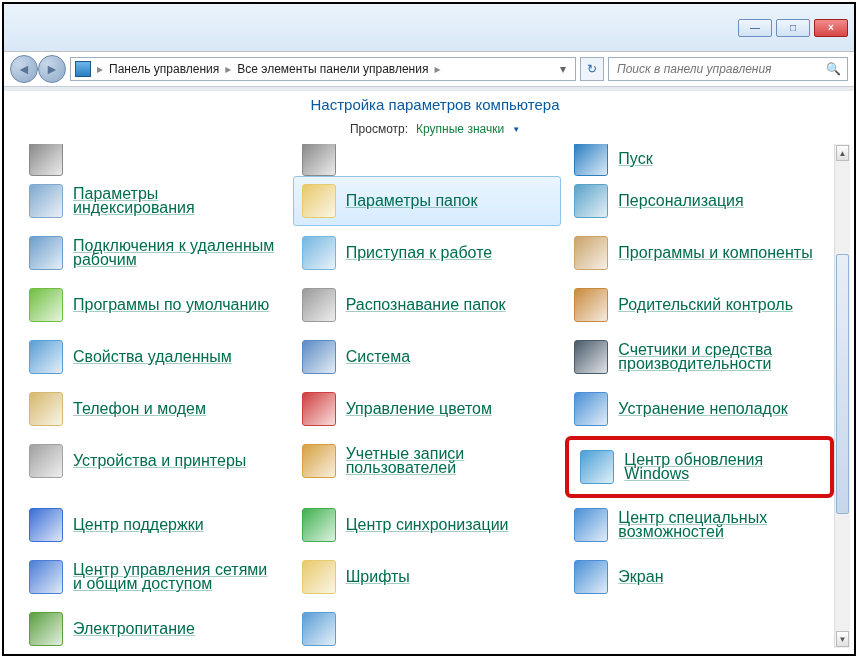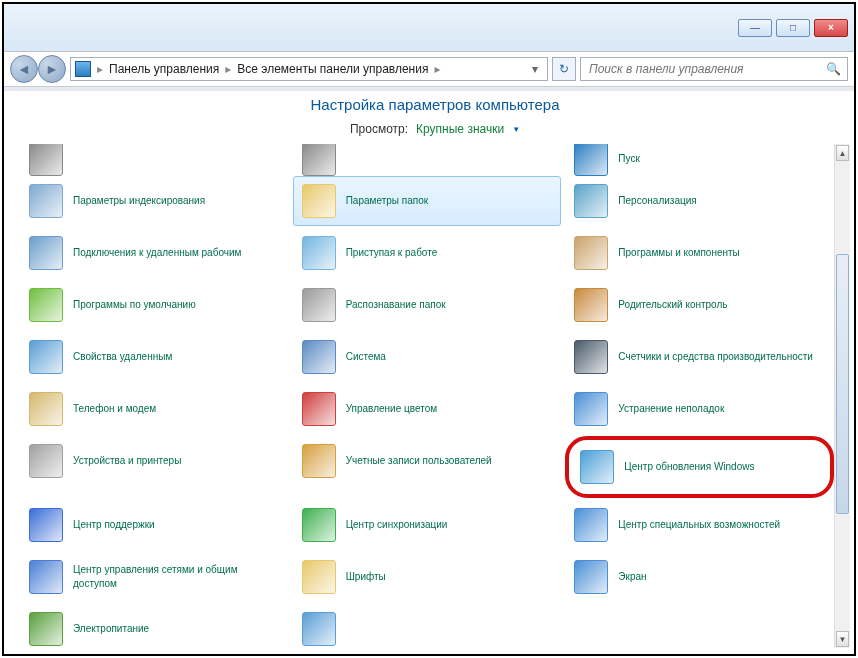--- a/index.html
+++ b/index.html
@@ -22,7 +22,7 @@
 .bc-sep { color: #888; }
 .addr-dd { width: 16px; text-align: center; color: #666; cursor: pointer; }
 .refresh { width: 24px; height: 24px; border: 1px solid #a0b0c2; background: #eef4fa; display: flex; align-items: center; justify-content: center; color: #2a6aa8; font-size: 12px; cursor: pointer; }
-.search { width: 268px; height: 24px; border: 1px solid #a0b0c2; background: #fff; display: flex; align-items: center; padding: 0 6px; justify-content: space-between; }
+.search { width: 240px; height: 24px; border: 1px solid #a0b0c2; background: #fff; display: flex; align-items: center; padding: 0 6px; justify-content: space-between; }
 .search input { border: none; outline: none; font-size: 12px; font-style: italic; color: #888; width: 200px; }
 .search .mag { color: #2a6aa8; font-size: 12px; cursor: pointer; }
 

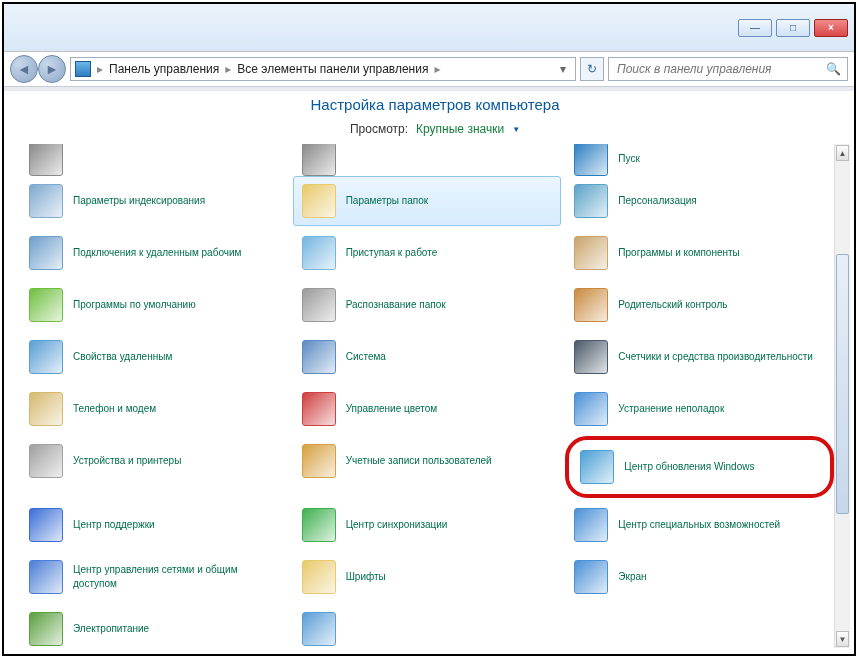--- a/index.html
+++ b/index.html
@@ -38,7 +38,7 @@
 .grid { display: grid; grid-template-columns: repeat(3, 1fr); column-gap: 4px; row-gap: 2px; }
 .item { display: flex; align-items: center; gap: 10px; padding: 6px 8px; height: 50px; cursor: pointer; border: 1px solid transparent; border-radius: 3px; }
 .item .ic { width: 34px; height: 34px; flex: none; display: flex; align-items: center; justify-content: center; border-radius: 3px; }
-.item .label { color: #006d4e; text-decoration-color: rgba(0,109,78,0.35); font-size: 10px; line-height: 14px; }
+.item .label { color: #006d4e; text-decoration: underline; text-decoration-color: rgba(0,109,78,0.35); font-size: 16px; line-height: 14px; }
 .item.sel { background: linear-gradient(#eaf5ff, #d7ecff); border-color: #8ec6ec; }
 .item.first-row { height: 30px; } 
 

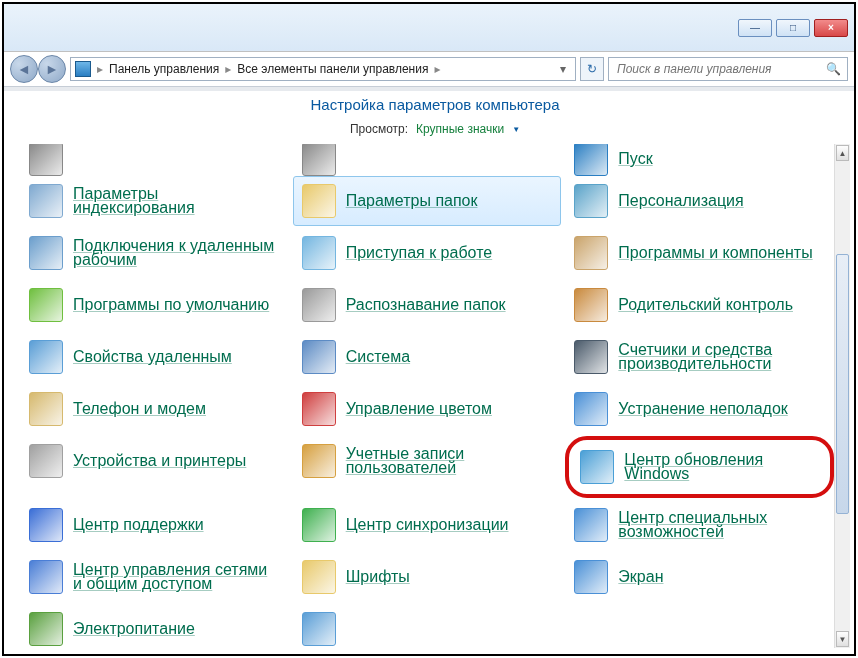--- a/index.html
+++ b/index.html
@@ -42,7 +42,7 @@
 .item.sel { background: linear-gradient(#eaf5ff, #d7ecff); border-color: #8ec6ec; }
 .item.first-row { height: 30px; } 
 
-.highlight-box { border: 4px solid #d40e0e; border-radius: 22px; padding: 2px; }
+.highlight-box { border: 4px solid #d40e0e; border-radius: 6px; padding: 2px; }
 .highlight-box .item { margin: 0; }
 
 .scrollbar { position: absolute; top: 140px; right: 4px; bottom: 6px; width: 16px; background: #f0f0f0; border-left: 1px solid #ddd; }

